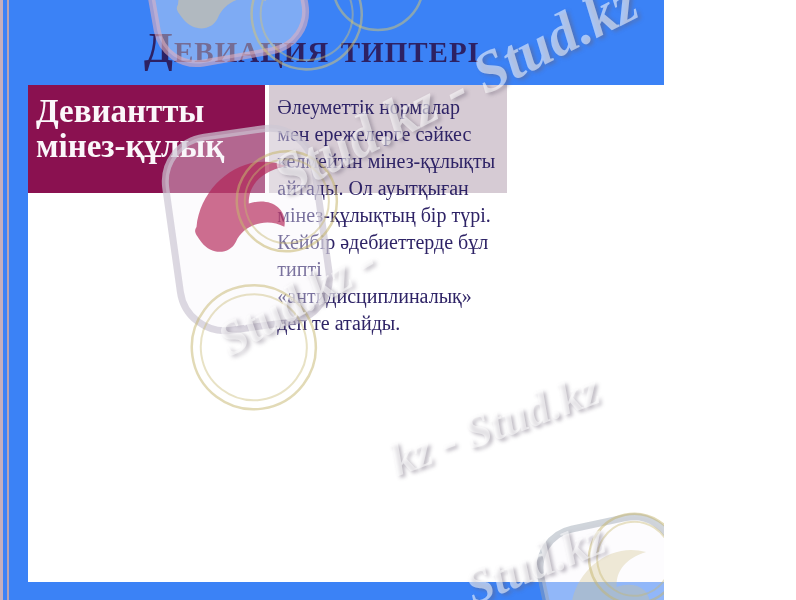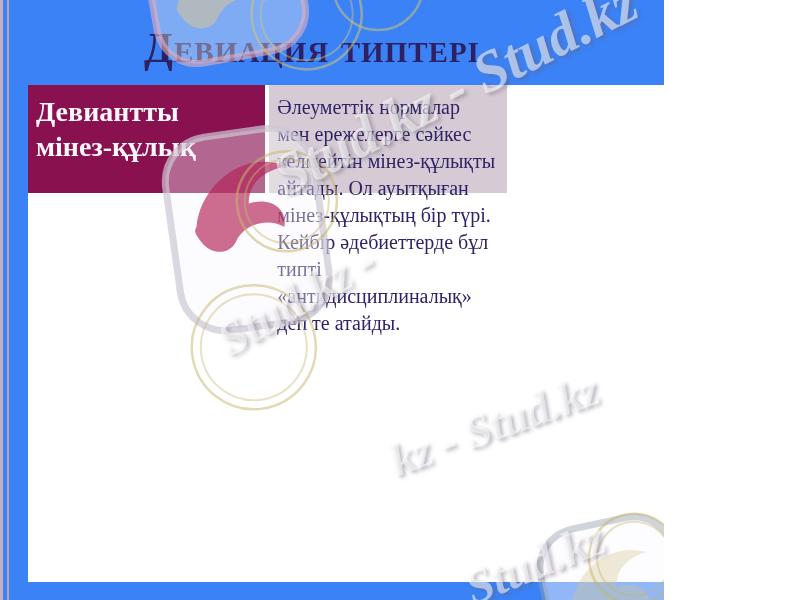--- a/index.html
+++ b/index.html
@@ -29,7 +29,7 @@
   }
   .th{
     background:#8a1150;color:#fbf7fa;font-weight:bold;
-    font-size:28px;line-height:35px;padding:9px 10px 0 8px;
+    font-size:33px;line-height:35px;padding:9px 10px 0 8px;
   }
   .td{
     background:#d6cbd4;color:#2e2366;

